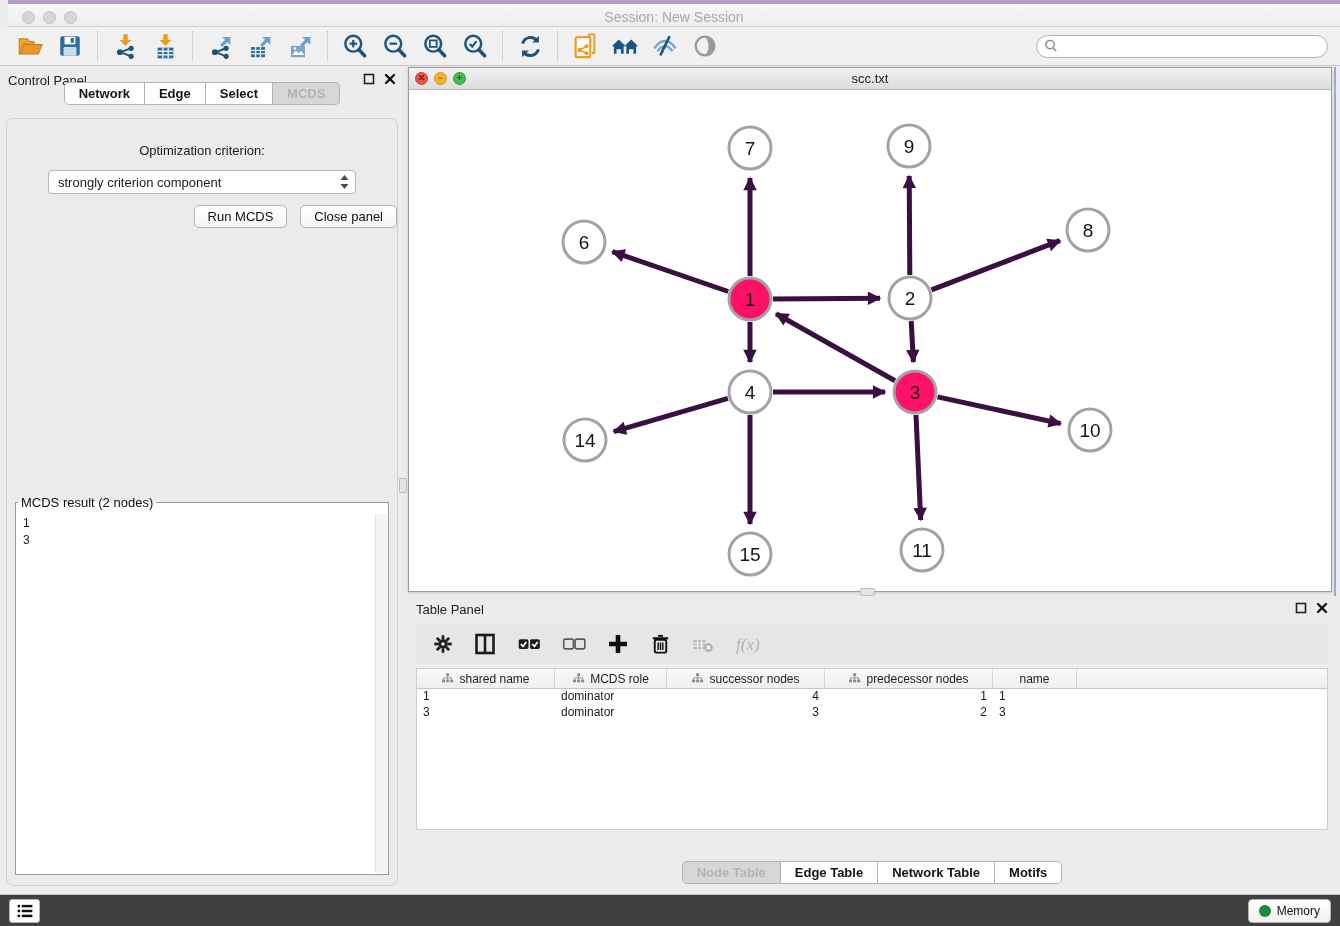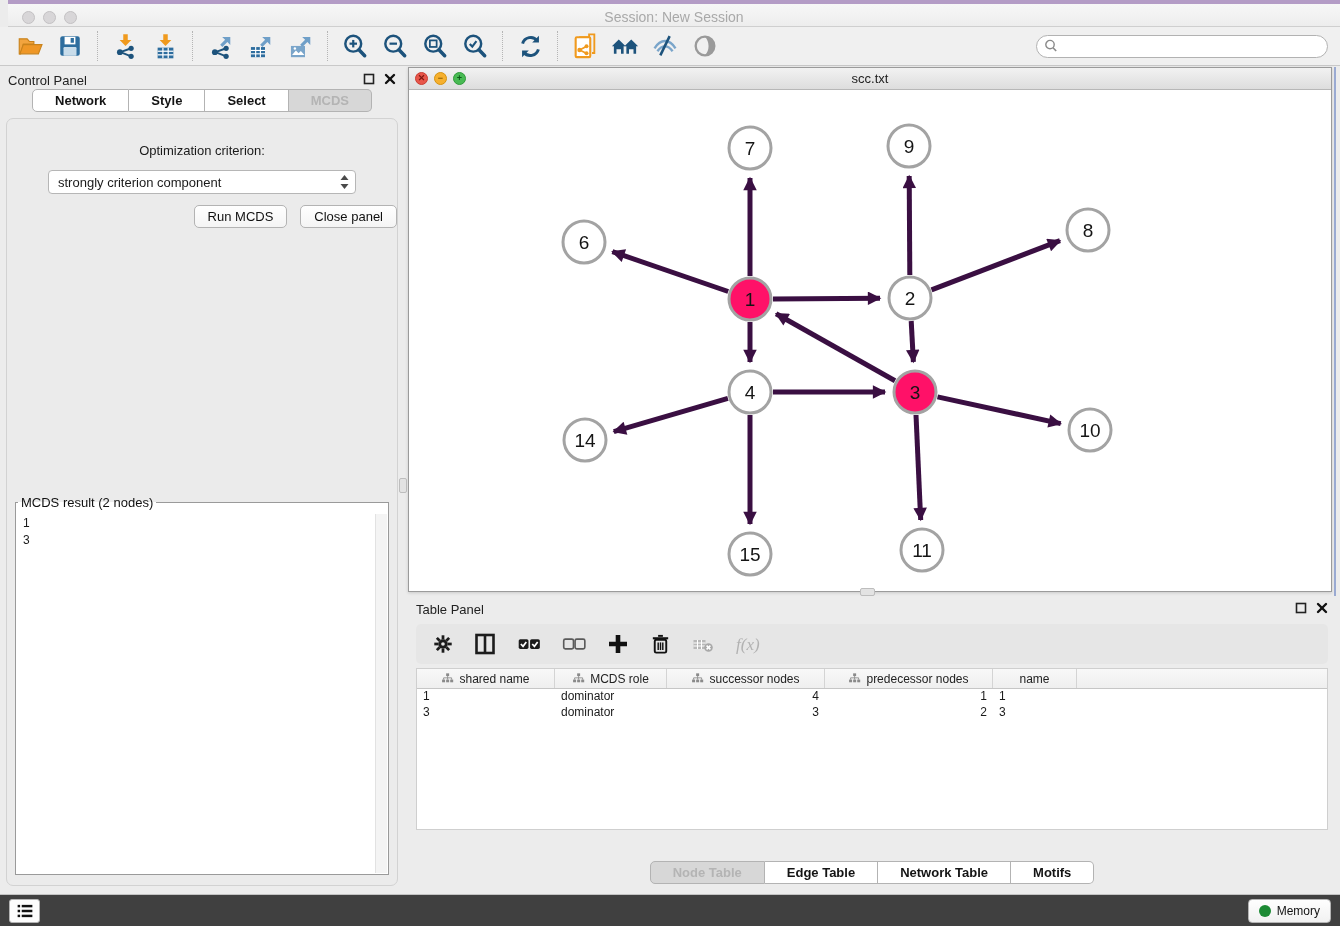--- a/index.html
+++ b/index.html
@@ -37,7 +37,7 @@
   .searchbox input { border:none; outline:none; flex:1; font-size:12px; background:transparent; height:18px; }
   
   .control-panel { position:absolute; top:67px; left:0; width:404px; bottom:32px; background:#ececec; }
-  .cp-header { position:relative; height:22px; }
+  .cp-header { position:relative; height:15px; }
   .panel-title { position:absolute; left:8px; top:6px; font-size:13px; color:#222; }
   .panel-winbtns { position:absolute; right:8px; top:6px; display:flex; gap:9px; align-items:center; }
   .seg { display:flex; justify-content:center; position:relative; z-index:2; }

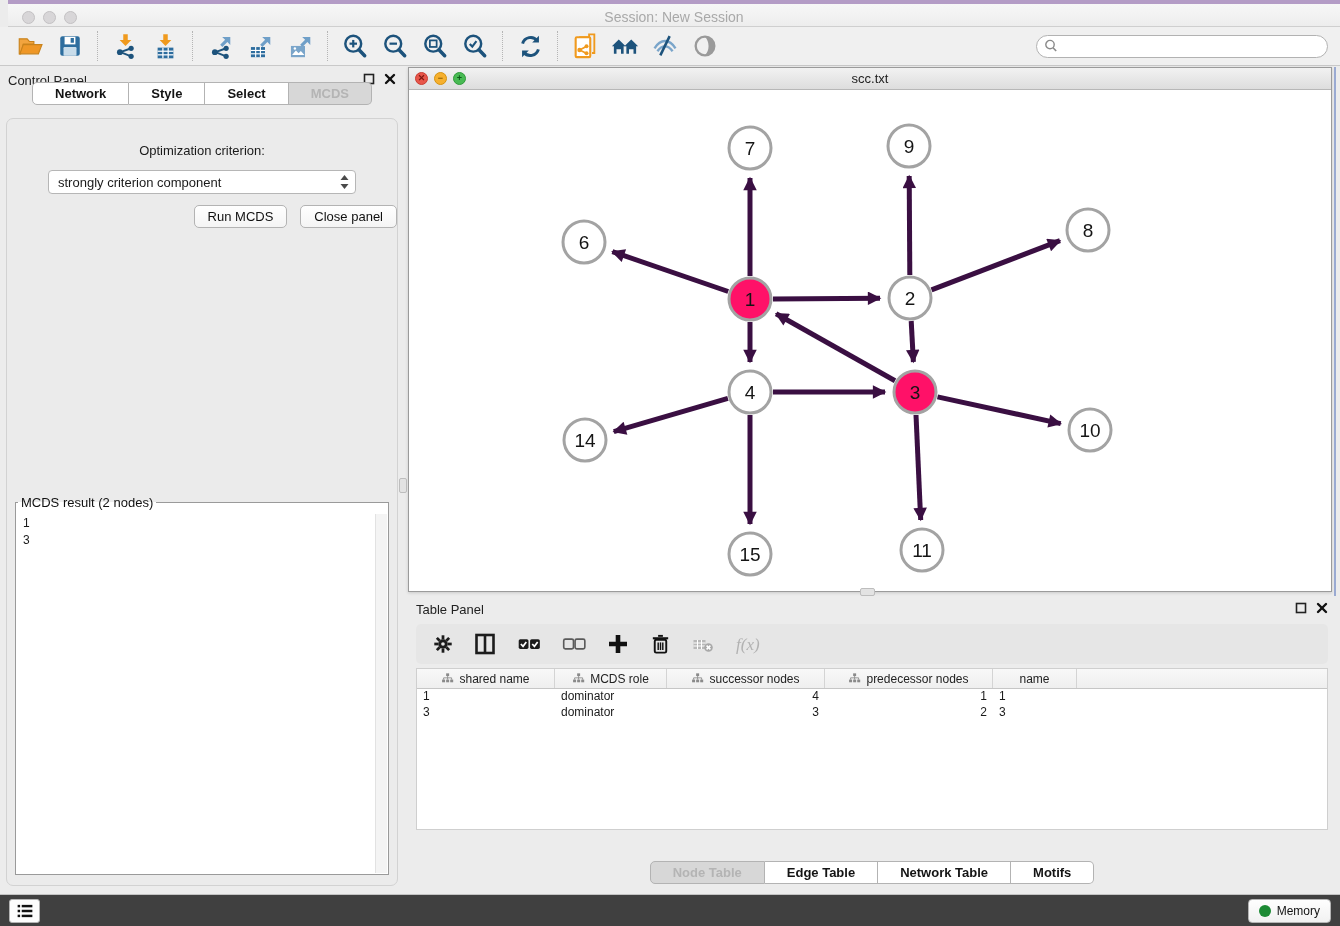--- a/index.html
+++ b/index.html
@@ -43,7 +43,7 @@
   .seg { display:flex; justify-content:center; position:relative; z-index:2; }
   .seg .tab {
     background:#fff; border:1px solid #b3b3b3; border-left:none;
-    padding:3px 22px; font-size:13px; font-weight:700; color:#141414; cursor:default;
+    padding:3px 14px; font-size:13px; font-weight:700; color:#141414; cursor:default;
   }
   .seg .tab:first-child { border-left:1px solid #b3b3b3; border-radius:5px 0 0 5px; }
   .seg .tab:last-child { border-radius:0 5px 5px 0; }

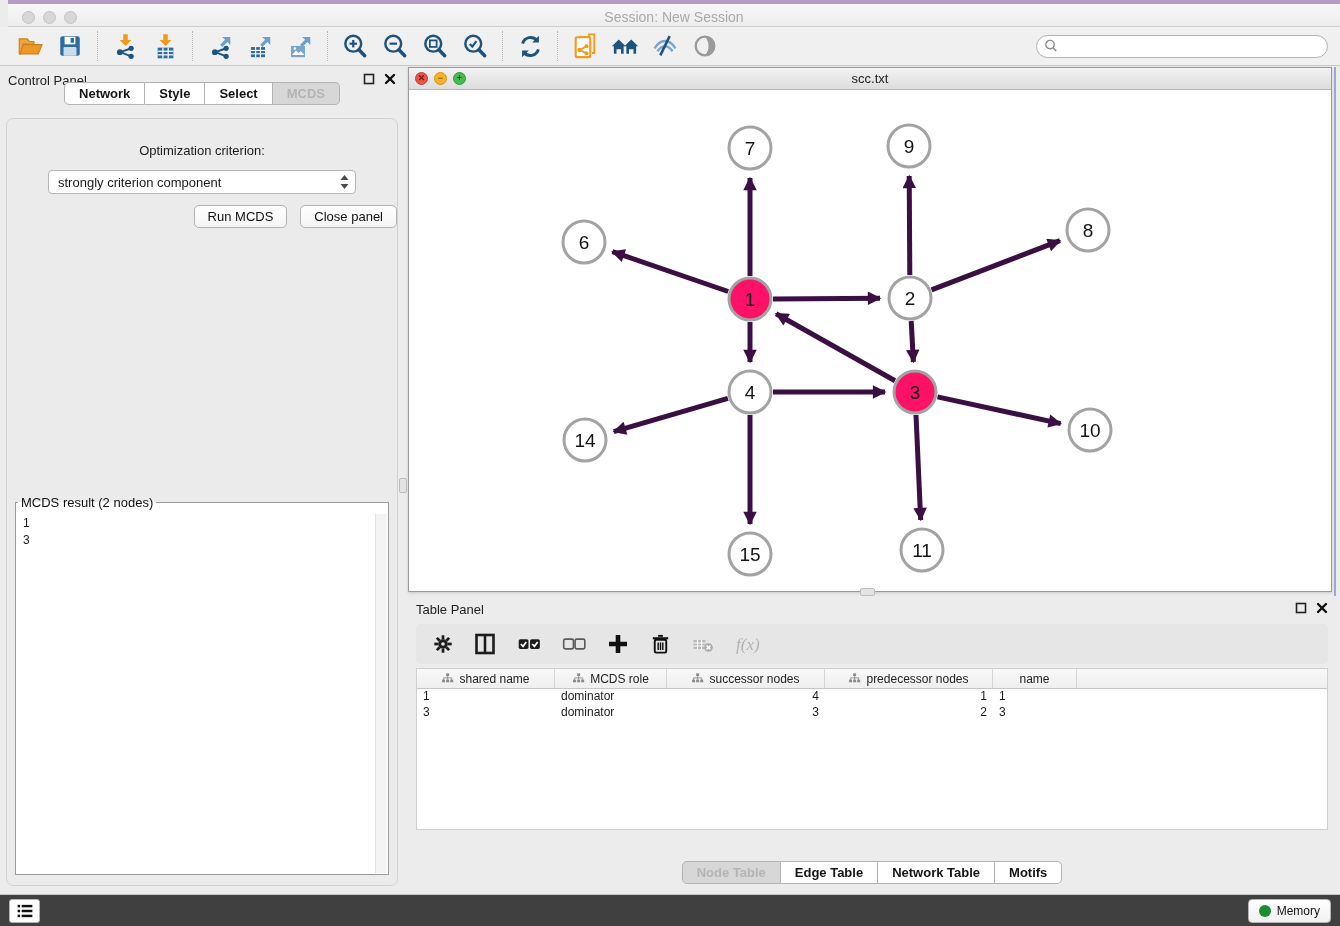--- a/index.html
+++ b/index.html
@@ -301,7 +301,7 @@
   </div>
   <div class="seg">
     <div class="tab">Network</div>
-    <div class="tab">Style</div>
+    <div class="tab">Edge</div>
     <div class="tab">Select</div>
     <div class="tab active">MCDS</div>
   </div>

